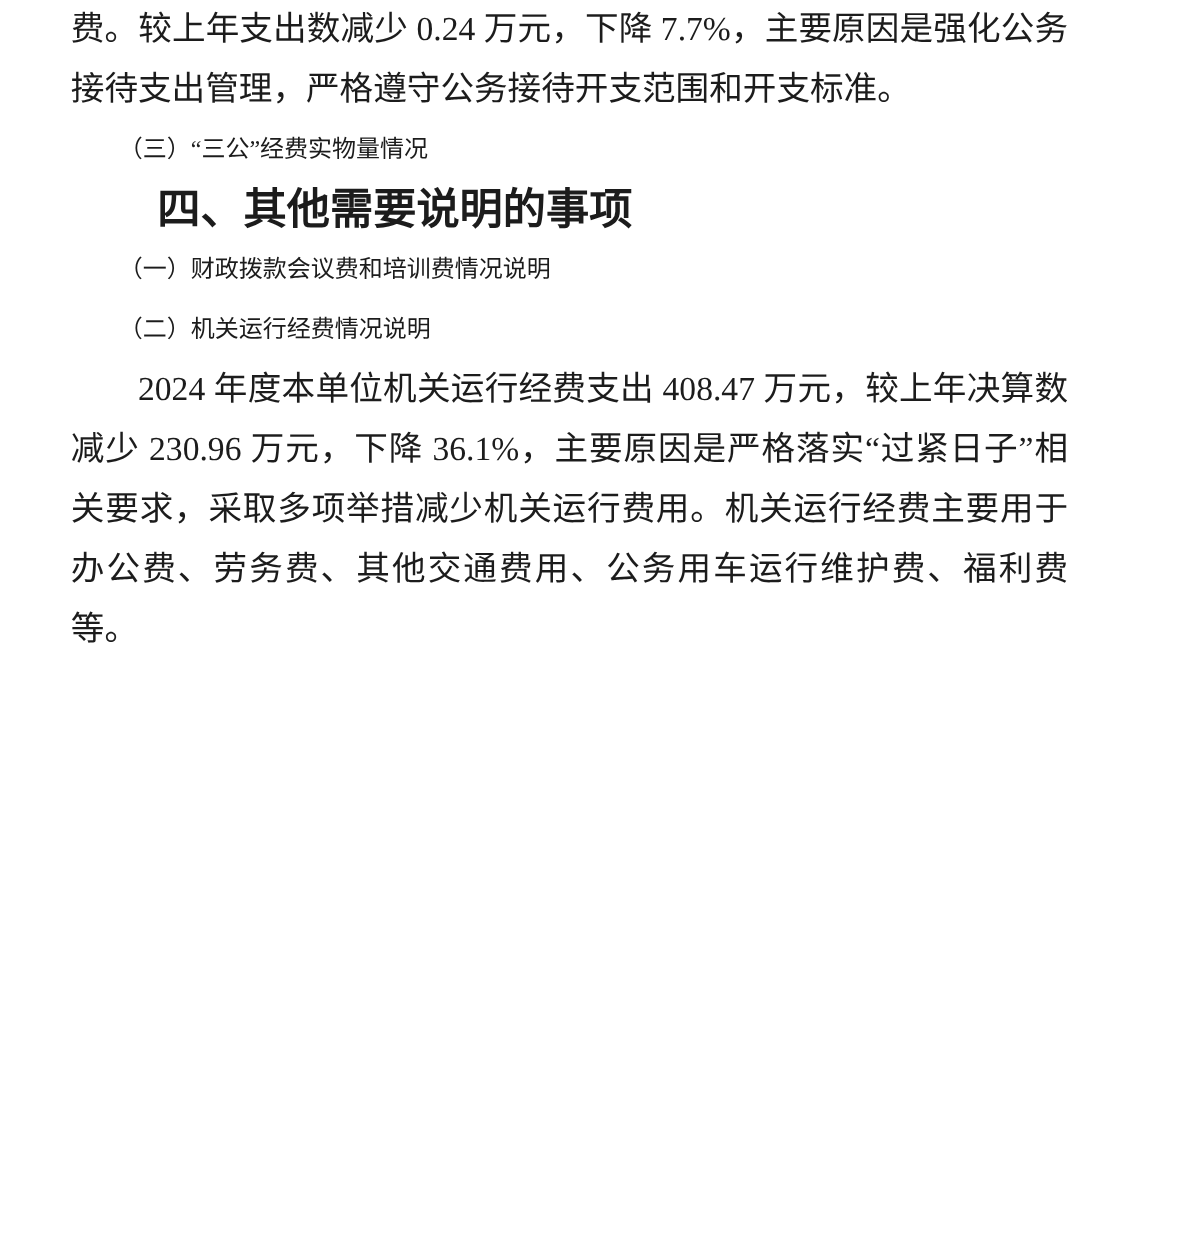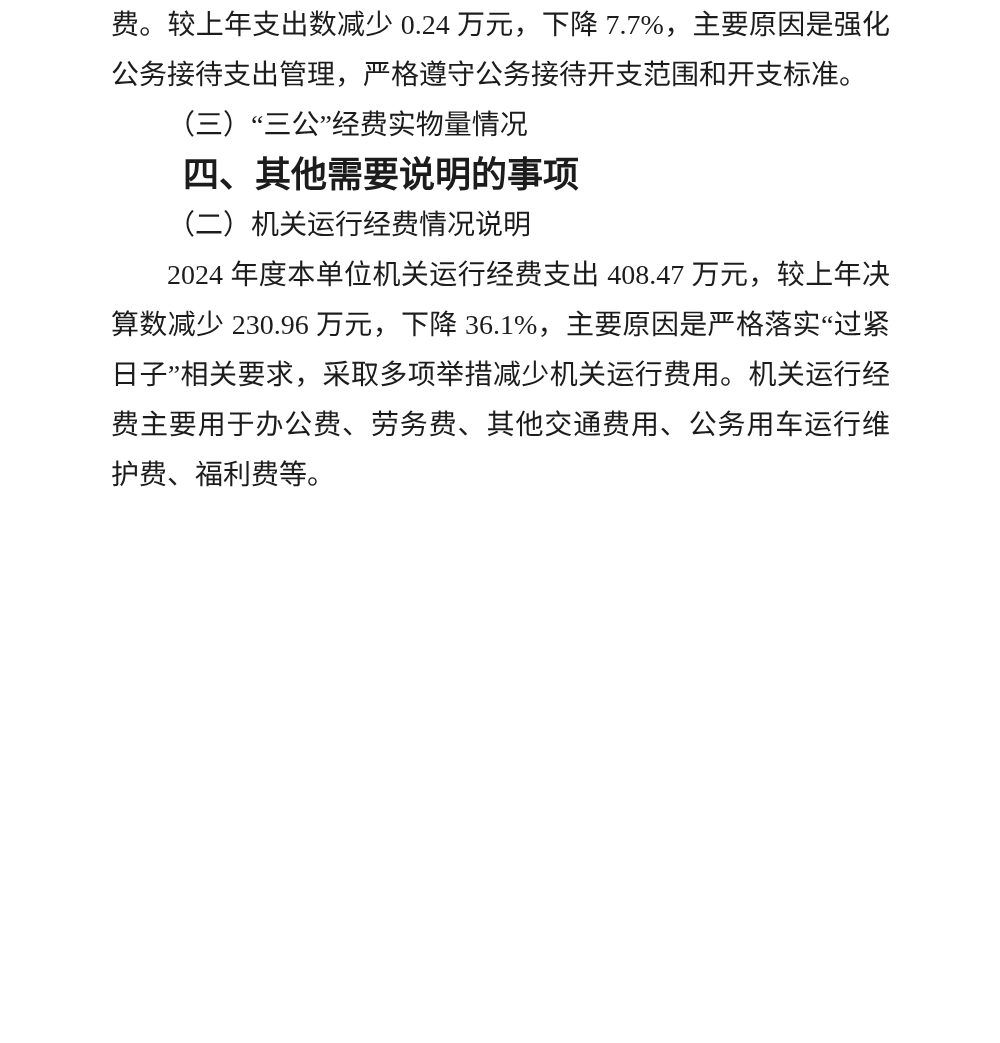--- a/index.html
+++ b/index.html
@@ -14,7 +14,7 @@
     margin: 0 auto;
     background: #ffffff;
     box-sizing: border-box;
-    padding: 0 110px 0 111px;
+    padding: 0 110px 0 59px;
     overflow: hidden;
     color: #1c1c1c;
     font-family: "Liberation Serif", "DejaVu Serif", serif;

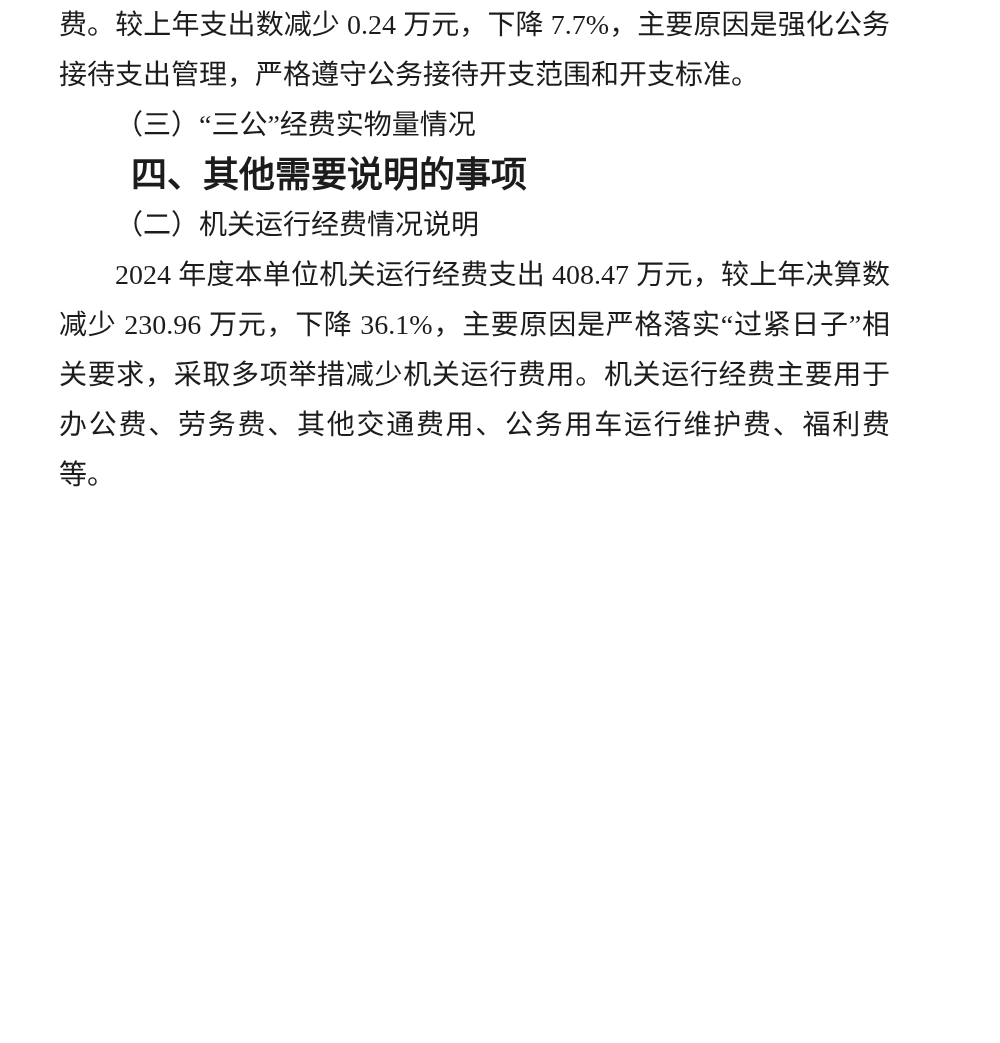--- a/index.html
+++ b/index.html
@@ -34,7 +34,7 @@
     margin: 0;
     text-indent: 2em;
     font-weight: normal;
-    font-size: 28px;
+    font-size: 20px;
     line-height: 50px;
     font-family: "Liberation Serif", "DejaVu Serif", serif;
   }

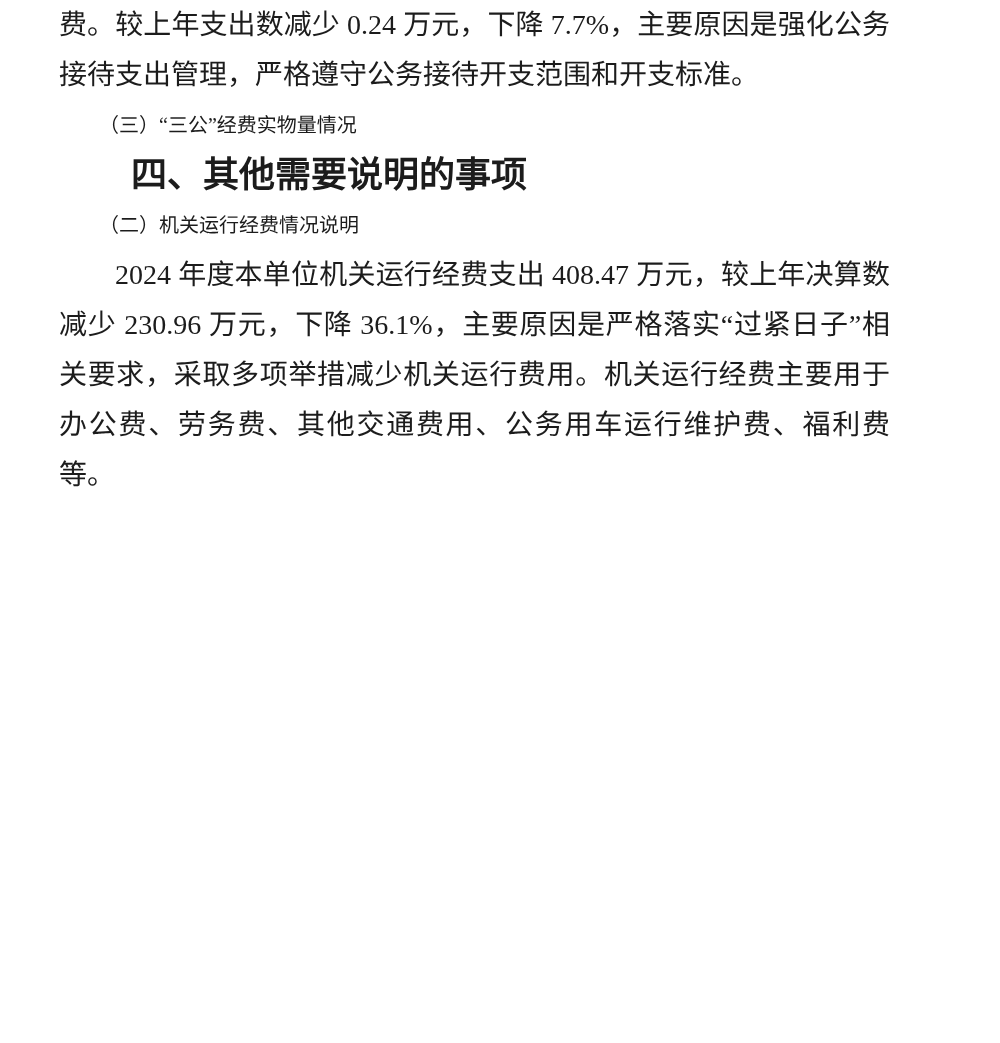--- a/index.html
+++ b/index.html
@@ -59,6 +59,7 @@
 
   <p class="section-heading">四、其他需要说明的事项</p>
 
+  <p class="subheading">（一）财政拨款会议费和培训费情况说明</p>
 
 
   <p class="subheading">（二）机关运行经费情况说明</p>

